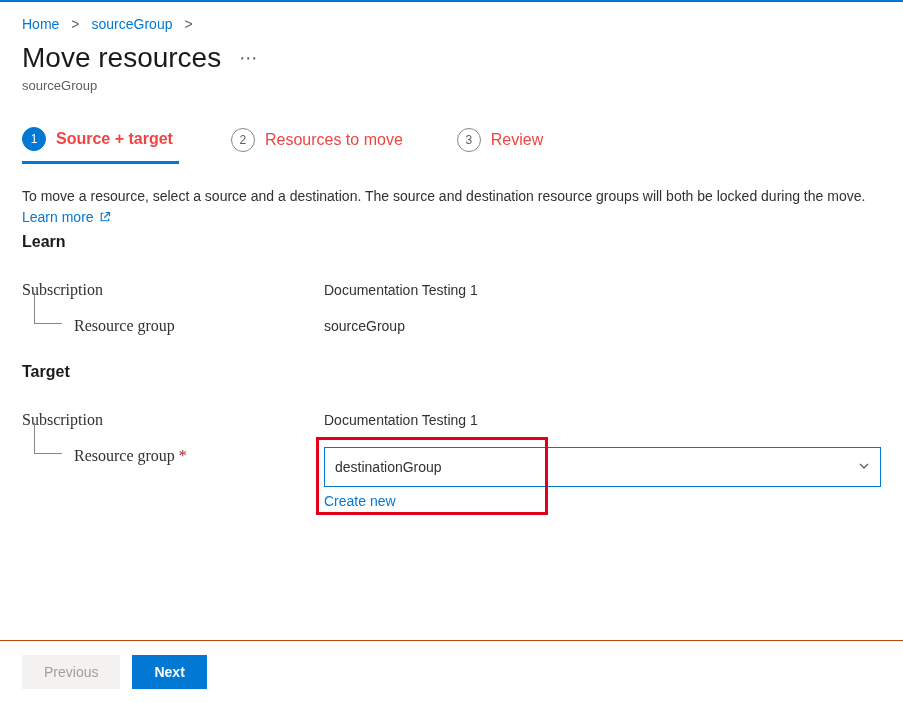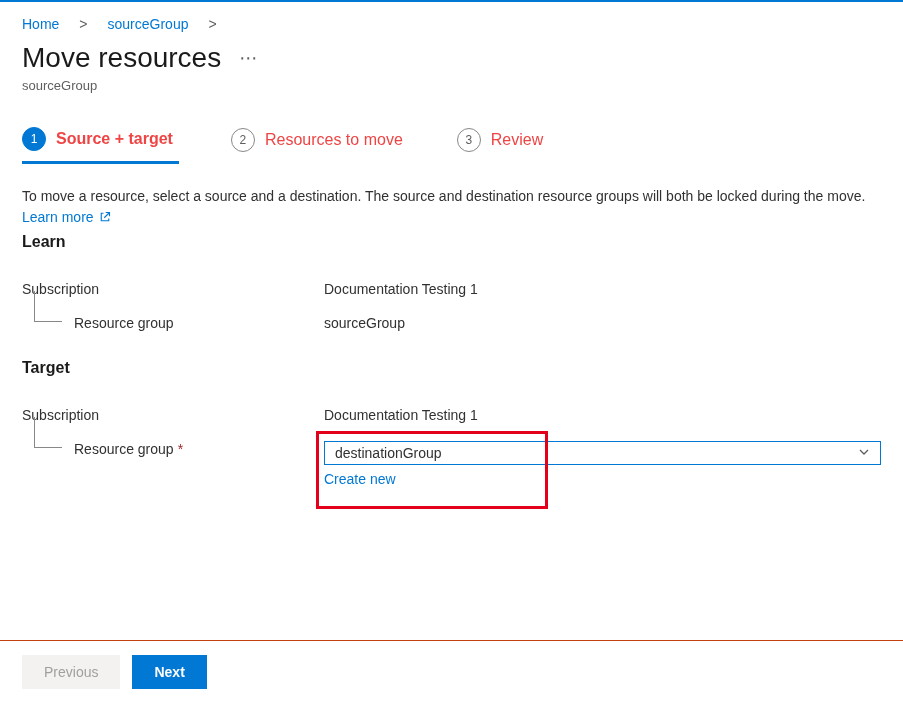--- a/index.html
+++ b/index.html
@@ -15,7 +15,7 @@
     }
     .top-border { height: 2px; background: #0078d4; width: 100%; }
     .content { padding: 14px 22px 0 22px; }
-    .breadcrumb { display: flex; align-items: center; gap: 20px; font-size: 14px; margin-bottom: 10px; }
+    .breadcrumb { display: flex; align-items: center; gap: 12px; font-size: 14px; margin-bottom: 10px; }
     .breadcrumb a { color: #0078d4; text-decoration: none; }
     .breadcrumb .sep { color: #605e5c; }
     .title-row { display: flex; align-items: center; gap: 18px; margin-bottom: 4px; }

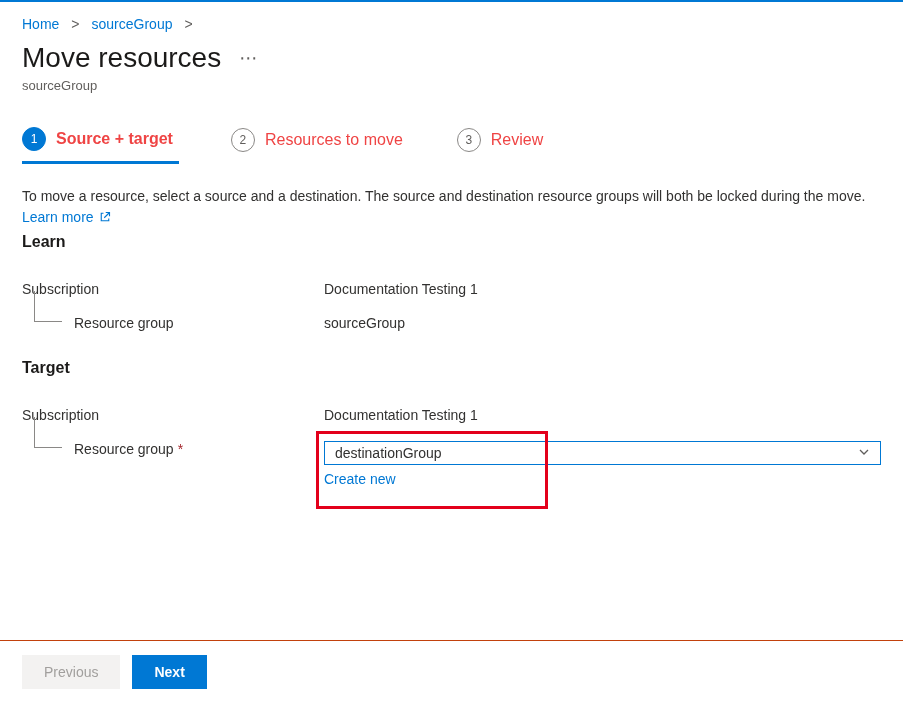--- a/index.html
+++ b/index.html
@@ -39,7 +39,7 @@
     h2.section { font-size: 16px; font-weight: 600; margin-bottom: 30px; color: #1b1a19; }
     .field-grid { margin-bottom: 28px; }
     .field-row { display: flex; align-items: center; margin-bottom: 18px; }
-    .field-label { width: 302px; font-size: 14px; color: #323130; display: flex; align-items: center; }
+    .field-label { width: 302px; font-size: 16px; color: #323130; display: flex; align-items: center; font-family: Liberation Serif, serif; }
     .field-value { font-size: 14px; color: #323130; flex: 1; }
     .tree-indent {
       position: relative; padding-left: 52px;

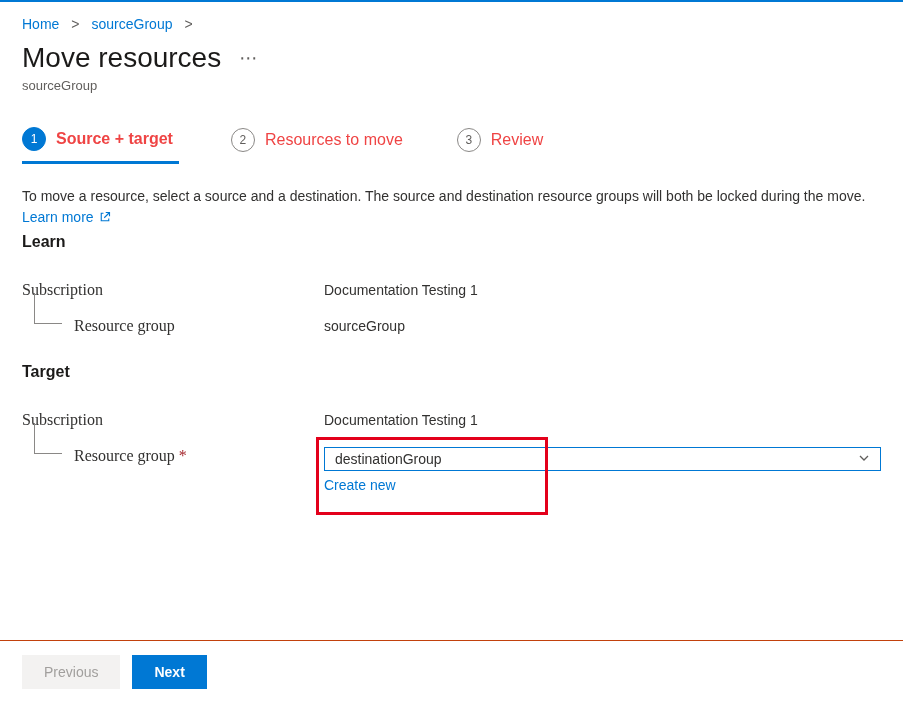--- a/index.html
+++ b/index.html
@@ -53,7 +53,7 @@
     .required { color: #a4262c; margin-left: 4px; }
     .select-wrap { position: relative; flex: 1; max-width: 560px; }
     .select-box {
-      width: 100%; height: 24px; border: 1px solid #0078d4; display: flex; align-items: center;
+      width: 100%; height: 40px; border: 1px solid #0078d4; display: flex; align-items: center;
       padding: 0 10px; font-size: 14px; color: #323130; justify-content: space-between; background: #fff;
     }
     .chev { color: #605e5c; }

